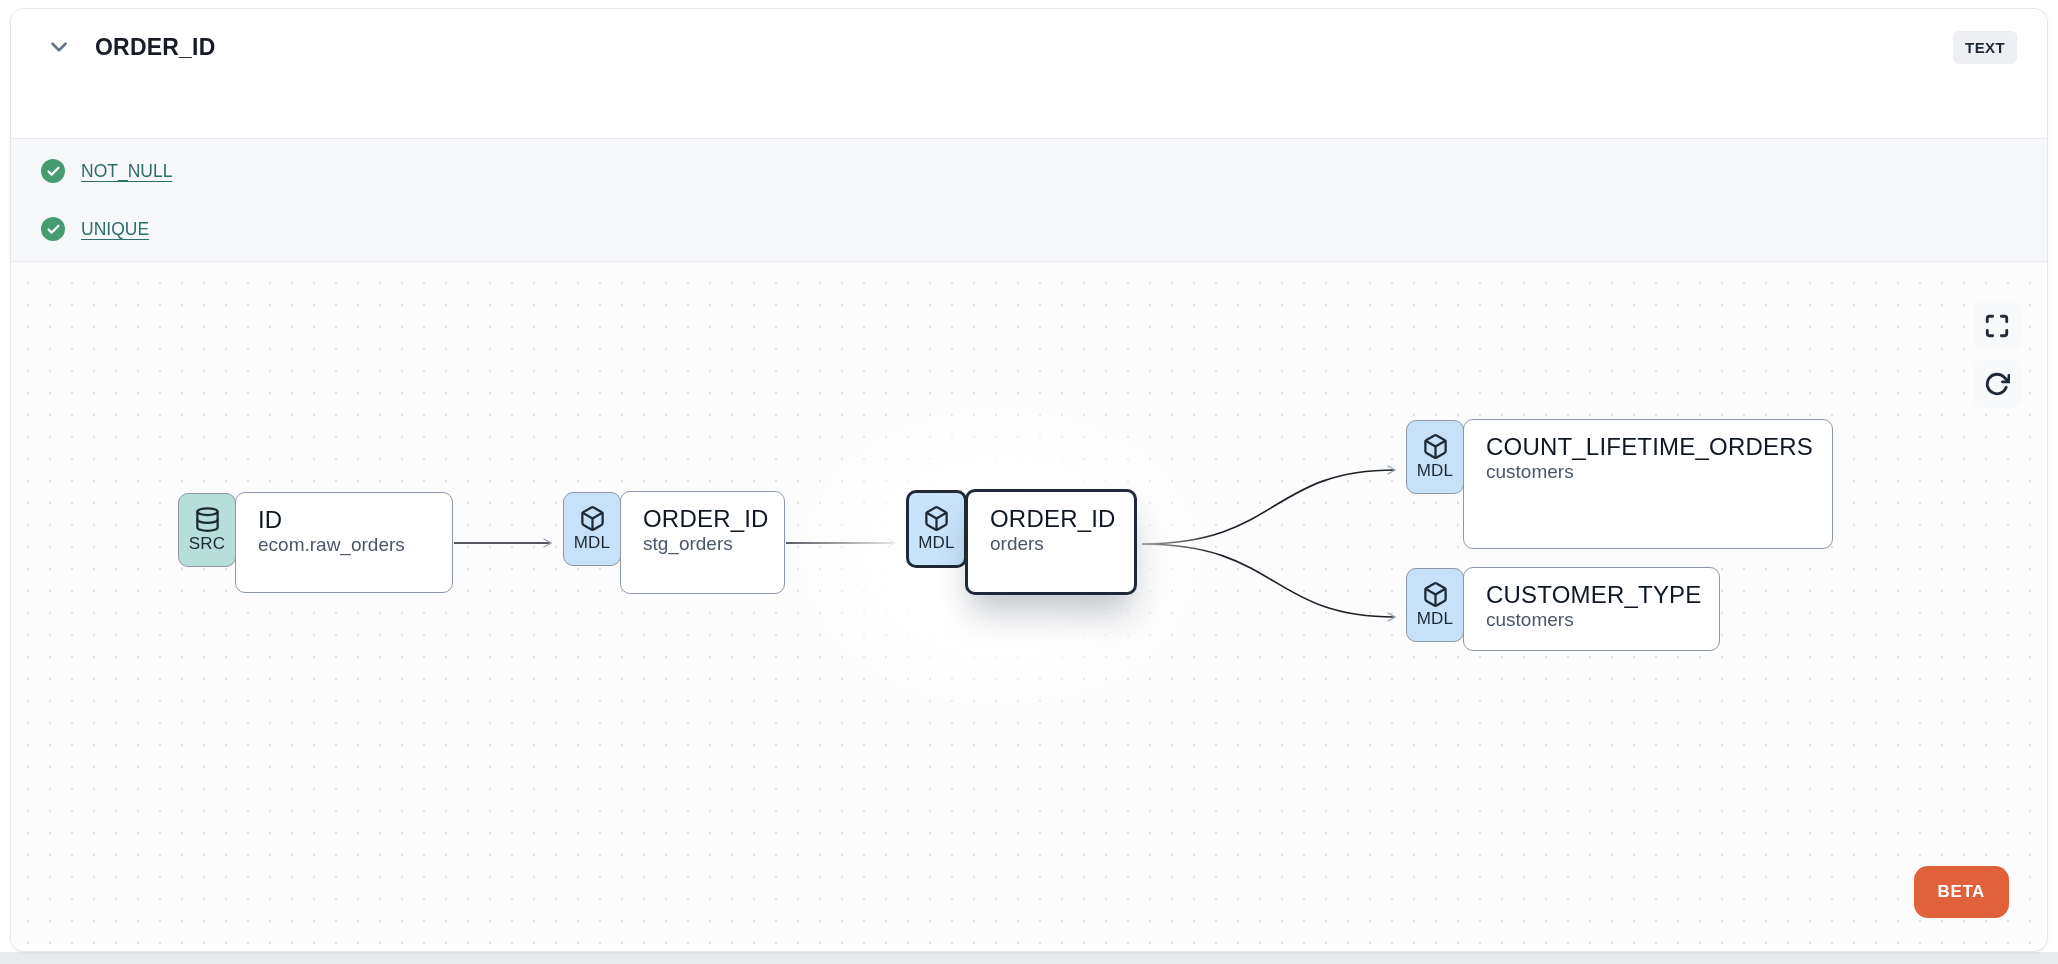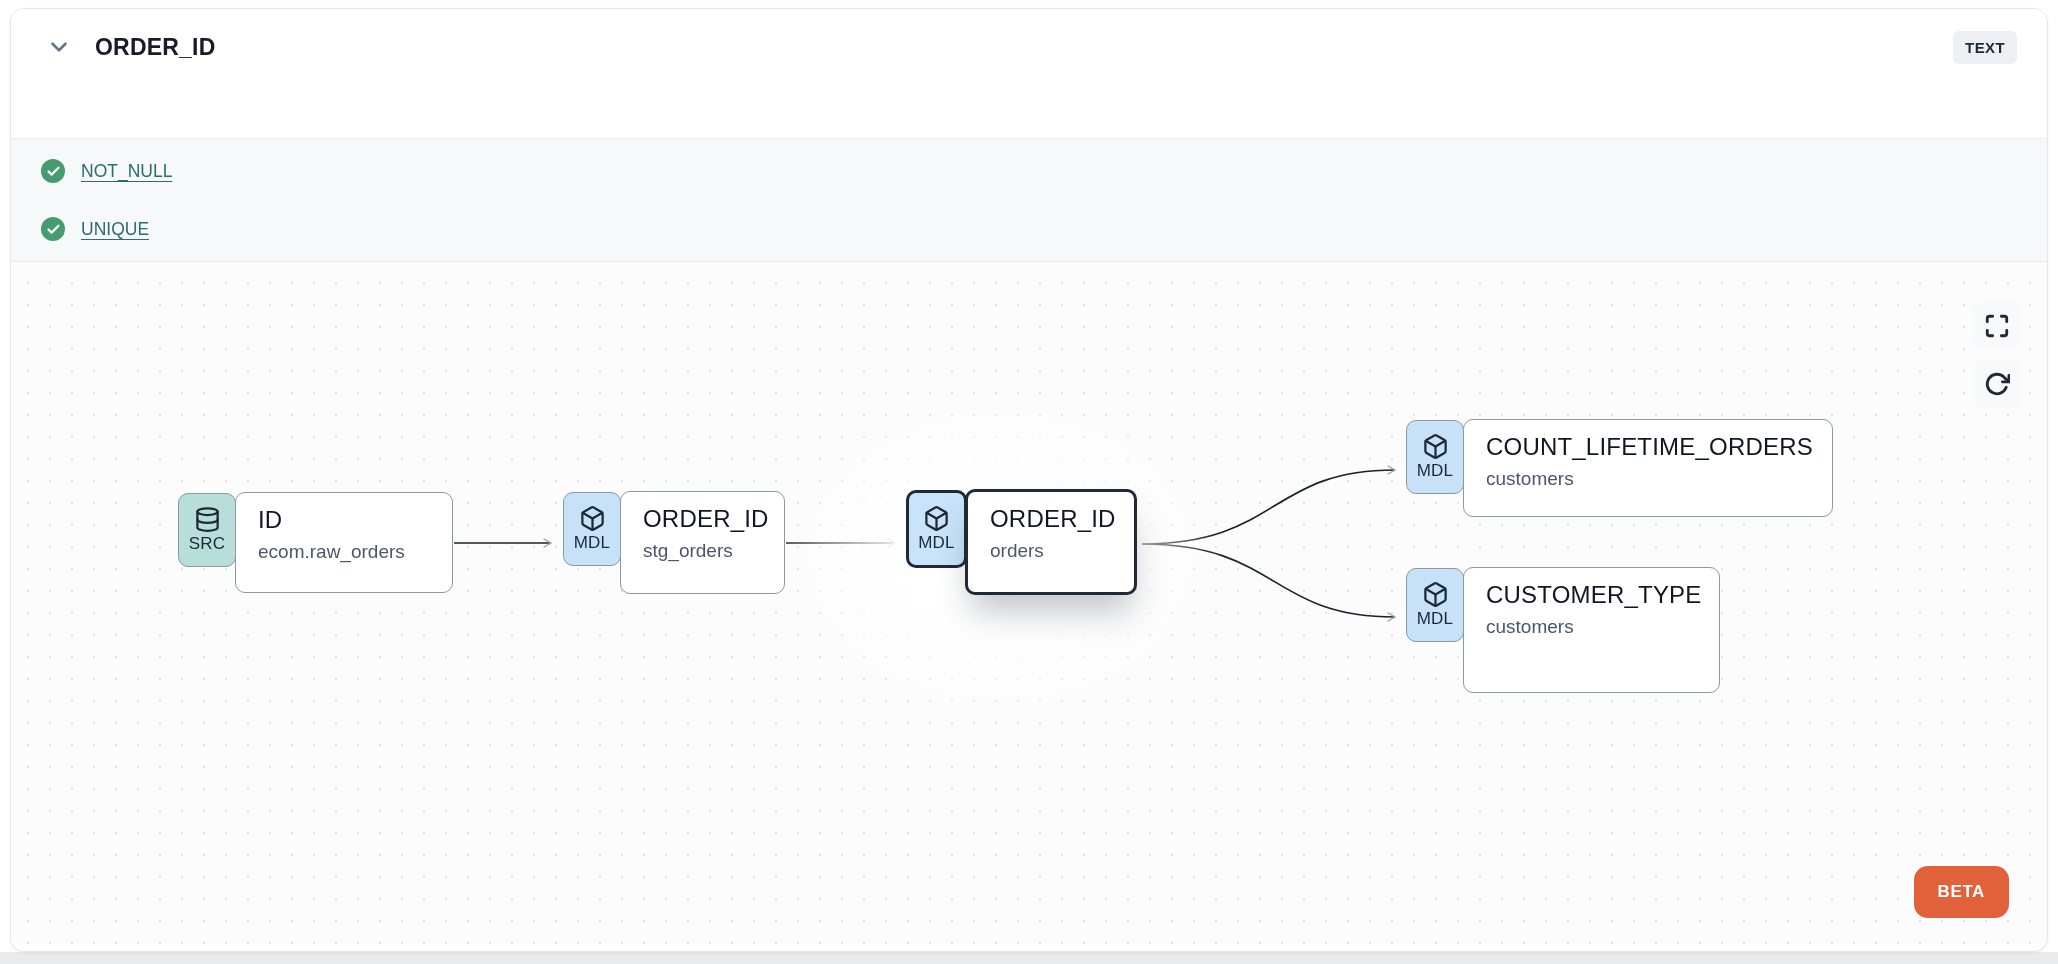--- a/index.html
+++ b/index.html
@@ -70,7 +70,7 @@
   .n-src  { left:167px;  top:230px; } .n-src  .node-card { width:218px; height:101px; }
   .n-stg  { left:552px;  top:229px; } .n-stg  .node-card { width:165px; height:103px; }
   .n-ord  { left:895px;  top:227px; } .n-ord  .node-card { width:172px; height:106px; }
-  .n-cnt  { left:1395px; top:157px; } .n-cnt  .node-card { width:370px; height:98px; }
+  .n-cnt  { left:1395px; top:157px; } .n-cnt  .node-card { width:370px; height:130px; }
   .n-typ  { left:1395px; top:305px; } .n-typ  .node-card { width:257px; height:126px; }
 
   

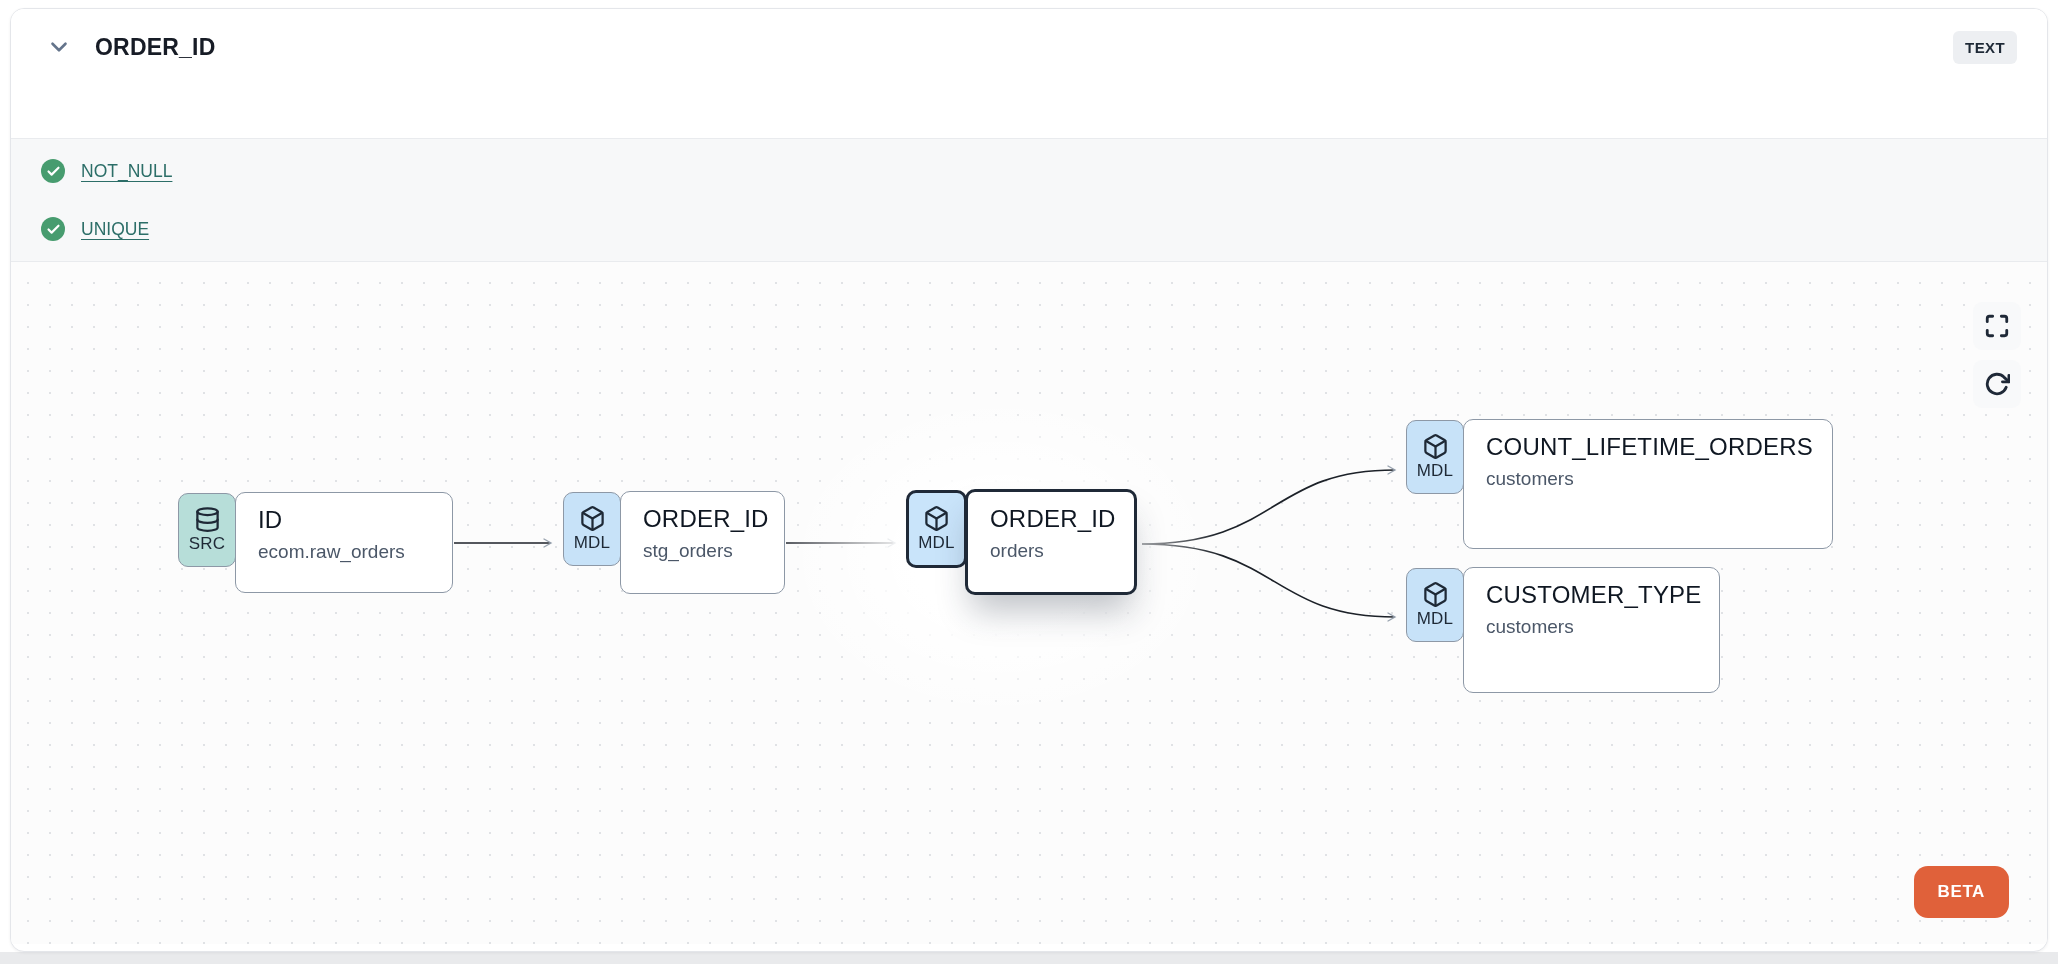--- a/index.html
+++ b/index.html
@@ -61,7 +61,7 @@
     border:1px solid #8d98a6; border-radius:10px; padding:13px 22px 0 22px;
   }
   .node-title { font-size:24px; font-weight:500; color:#0f1722; letter-spacing:.2px; white-space:nowrap; }
-  .node-sub { font-size:19px; color:#4b5768; margin-top:7px; white-space:nowrap; }
+  .node-sub { font-size:19px; color:#4b5768; white-space:nowrap; }
 
   .node.sel .node-badge { border:3px solid #1f2937; width:61px; height:78px; background:#c9e4fa; }
   .node.sel .node-card { border:3px solid #1f2937; margin-left:59px; box-shadow:0 22px 34px -6px rgba(30,41,59,.28); }

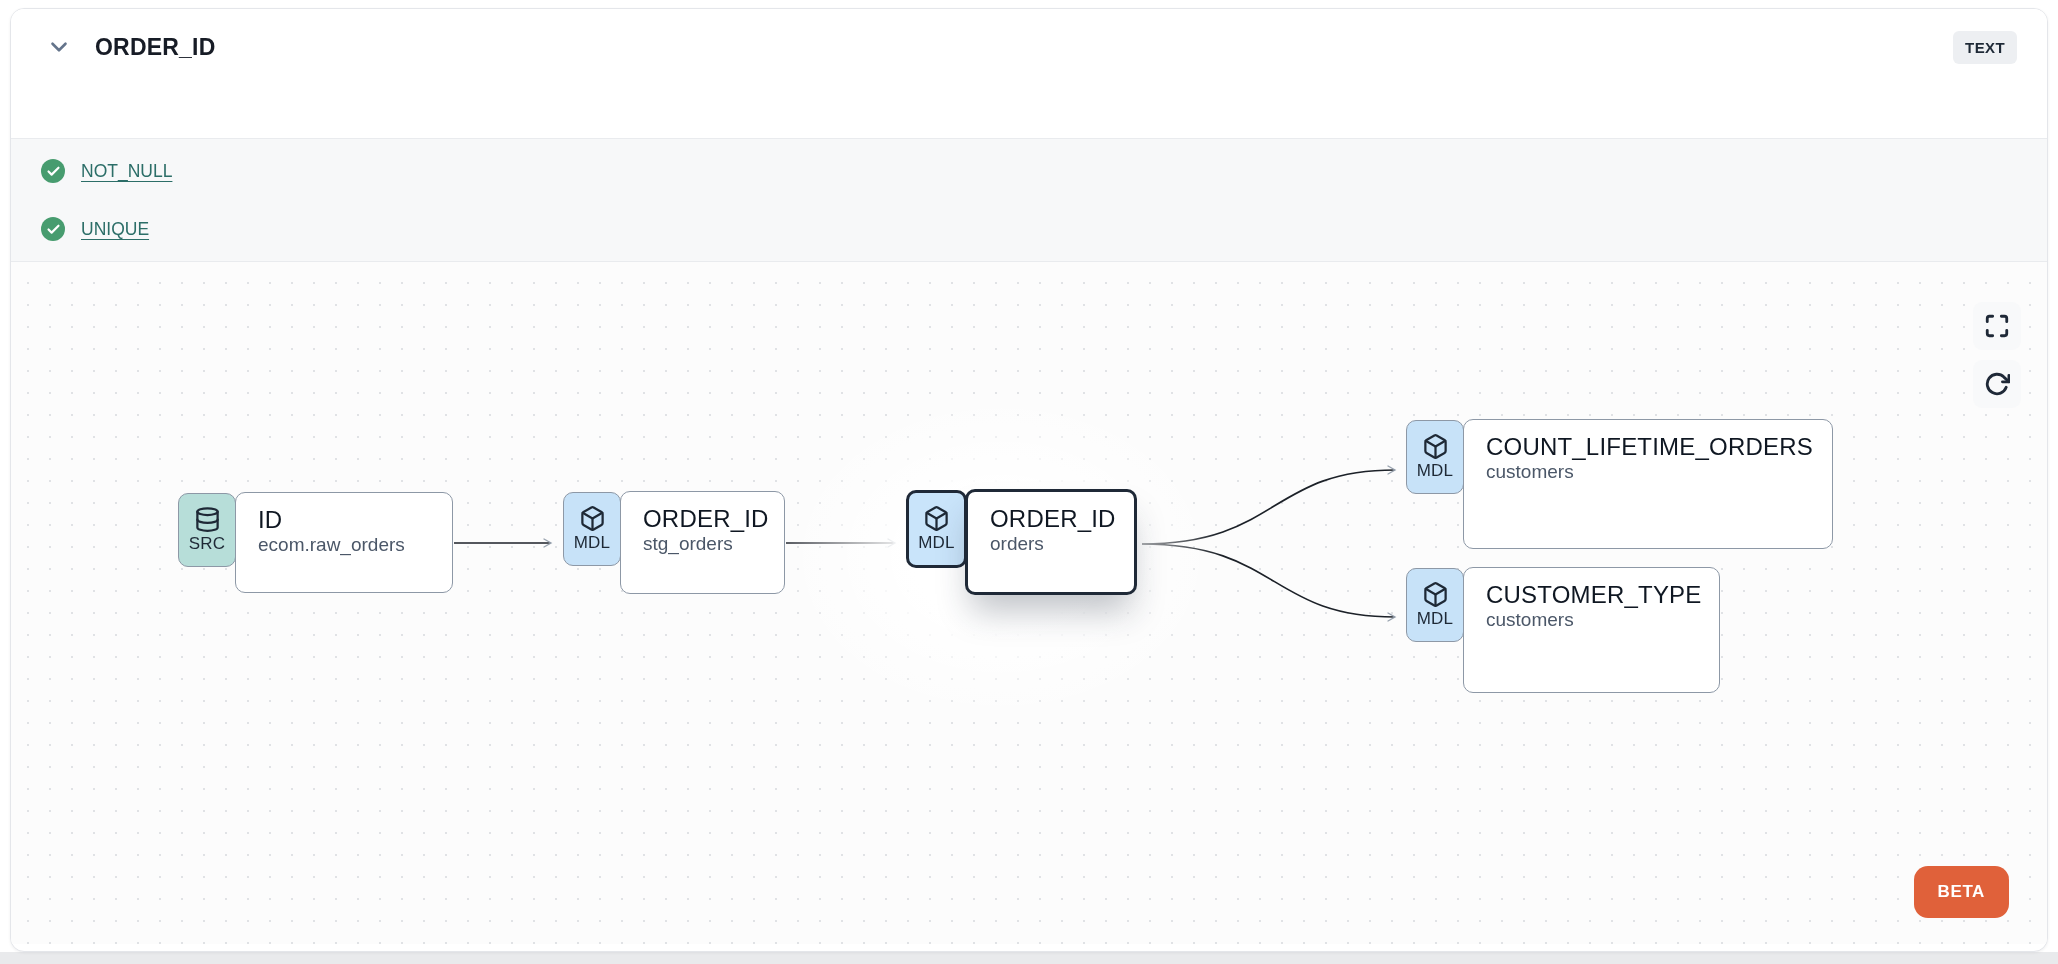--- a/index.html
+++ b/index.html
@@ -71,7 +71,7 @@
   .n-stg  { left:552px;  top:229px; } .n-stg  .node-card { width:165px; height:103px; }
   .n-ord  { left:895px;  top:227px; } .n-ord  .node-card { width:172px; height:106px; }
   .n-cnt  { left:1395px; top:157px; } .n-cnt  .node-card { width:370px; height:130px; }
-  .n-typ  { left:1395px; top:305px; } .n-typ  .node-card { width:257px; height:126px; }
+  .n-typ  { left:1395px; top:305px; } .n-typ  .node-card { width:257px; height:84px; }
 
   
   .ctrls { position:absolute; right:26px; top:40px; display:flex; flex-direction:column; gap:10px; z-index:3; }

